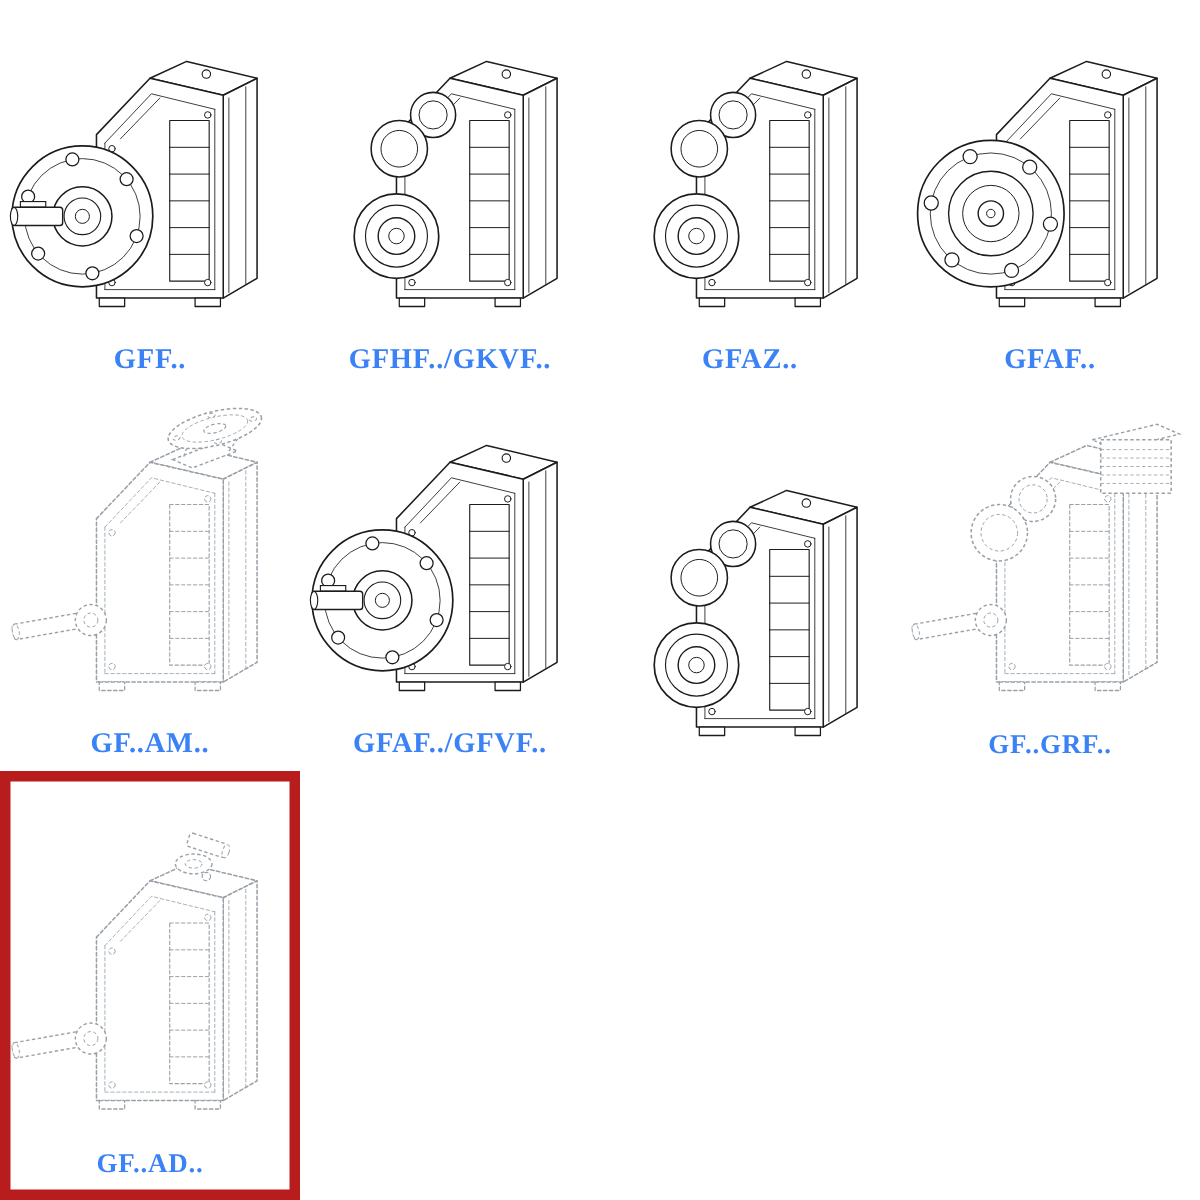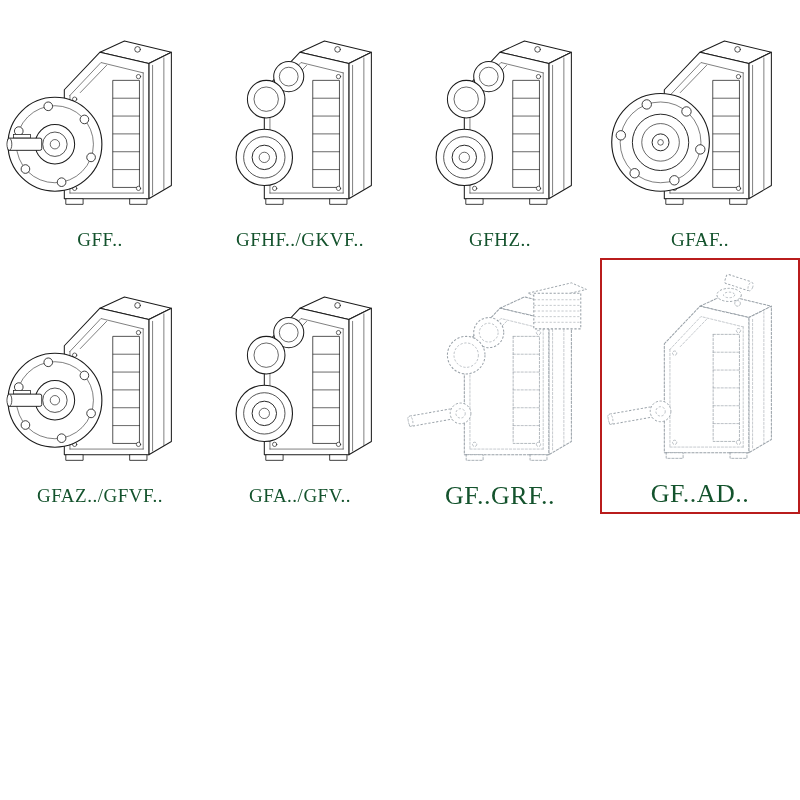--- a/index.html
+++ b/index.html
@@ -23,10 +23,10 @@
   .faded use { stroke-dasharray:2.4 1.8; }
   .label {
     font-family:"Liberation Serif", serif;
-    font-weight:normal;
+    font-weight:bold;
     font-size:19px;
     letter-spacing:0.5px;
-    color:#14532d;
+    color:#3b82f6;
     height:30px;
     display:flex; align-items:center; justify-content:center;
     white-space:nowrap;

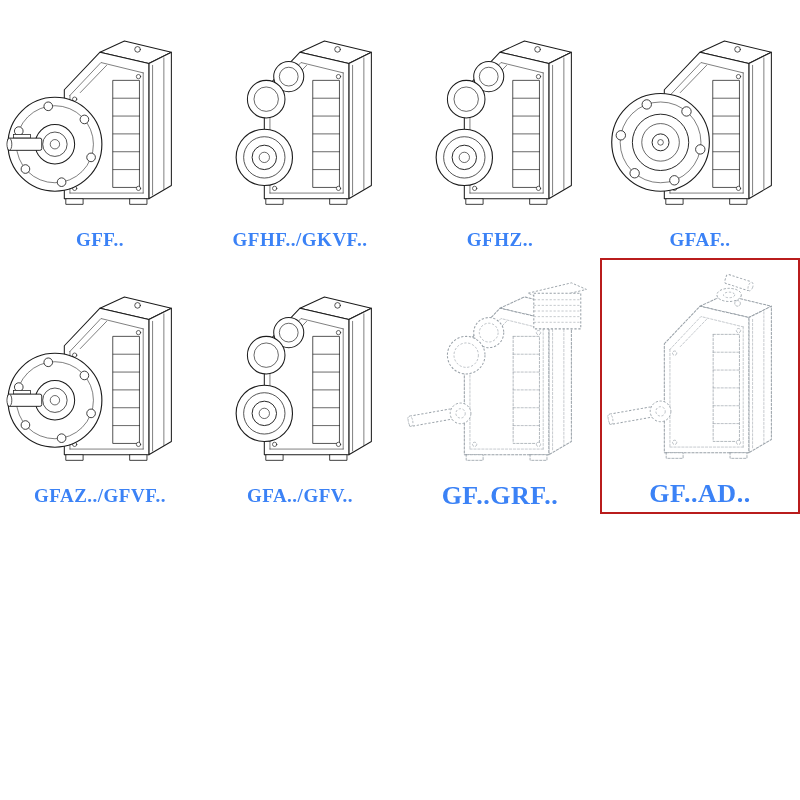--- a/index.html
+++ b/index.html
@@ -219,7 +219,7 @@
         <use href="#twin-bores"></use>
         <use href="#output-rings"></use>
     </svg>
-    <div class="label">GFHZ..</div>
+    <div class="label">GFAZ..</div>
   </div>
 
   <div class="cell">

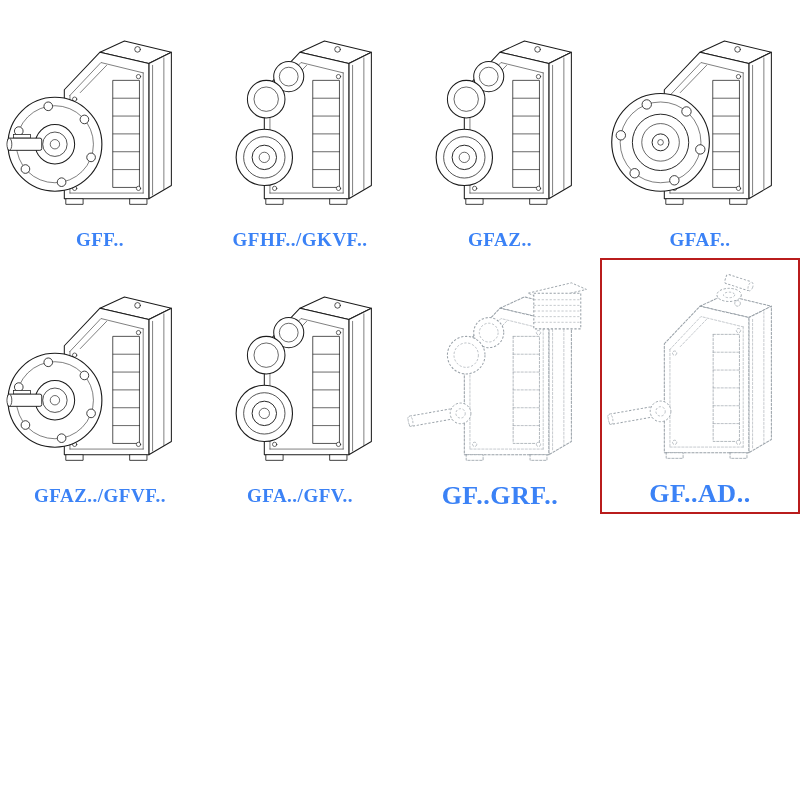--- a/index.html
+++ b/index.html
@@ -232,6 +232,14 @@
 
 
 
+  <div class="cell">
+    <svg class="drawing faded" viewBox="0 0 200 230">
+      <use href="#housing"></use>
+        <use href="#top-flange"></use>
+        <use href="#side-shaft"></use>
+    </svg>
+    <div class="label">GF..AM..</div>
+  </div>
 
 
   <div class="cell">

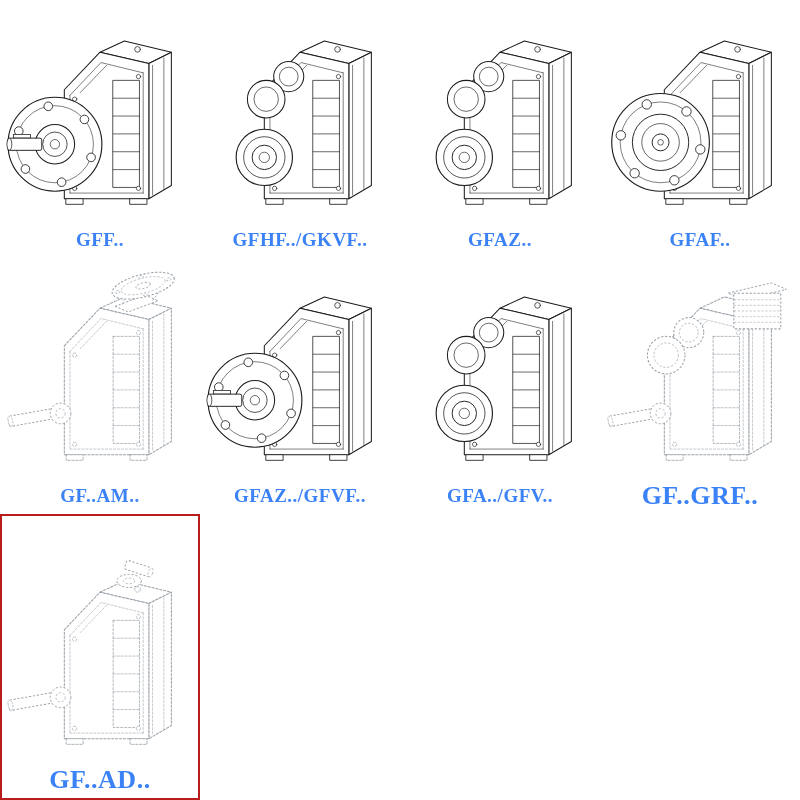--- a/index.html
+++ b/index.html
@@ -247,7 +247,7 @@
       <use href="#housing"></use>
         <use href="#flange-shaft"></use>
     </svg>
-    <div class="label">GFAZ../GFVF..</div>
+    <div class="label">GFAF../GFVF..</div>
   </div>
 
   <div class="cell">

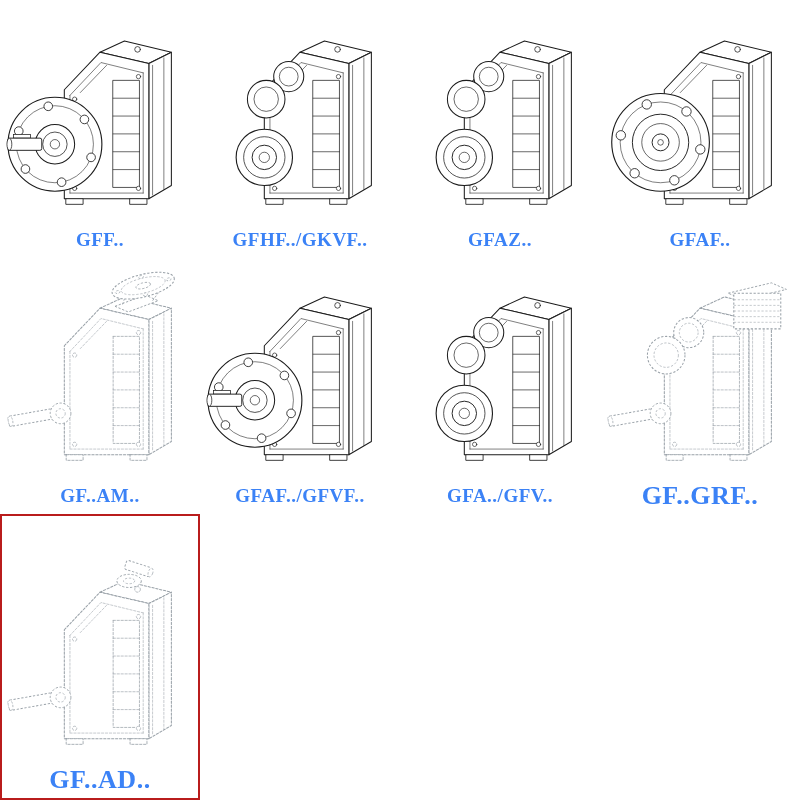--- a/index.html
+++ b/index.html
@@ -256,7 +256,6 @@
         <use href="#twin-bores"></use>
         <use href="#output-rings"></use>
     </svg>
-    <div class="label">GFA../GFV..</div>
   </div>
 
   <div class="cell">

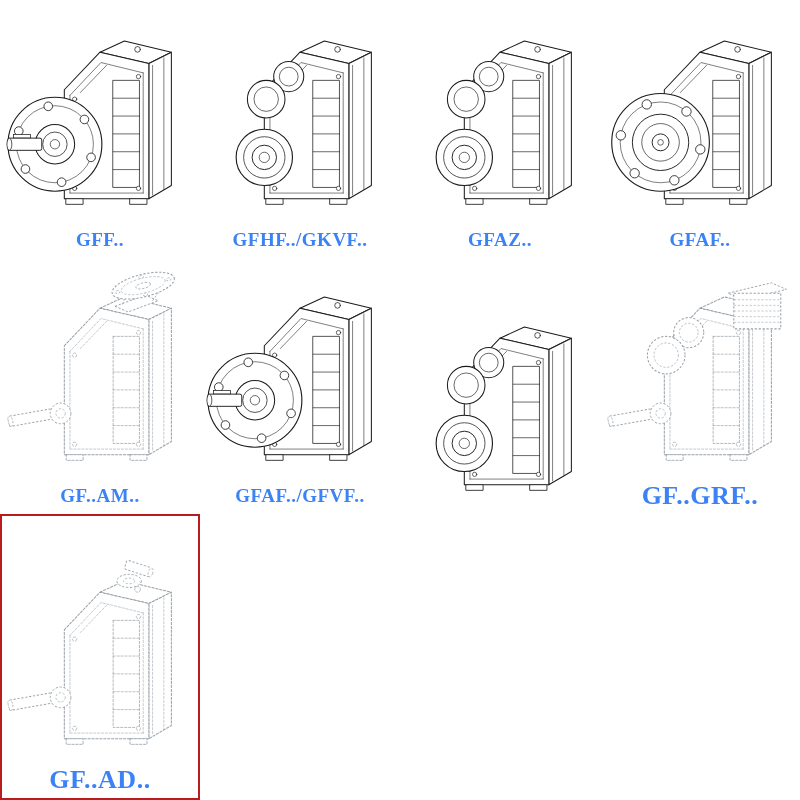--- a/index.html
+++ b/index.html
@@ -31,7 +31,7 @@
     display:flex; align-items:center; justify-content:center;
     white-space:nowrap;
   }
-  .label.lg { font-size:26px; }
+  .label.lg { font-size:18px; }
   .defs-holder { position:absolute; width:0; height:0; overflow:hidden; }
 </style>
 </head>

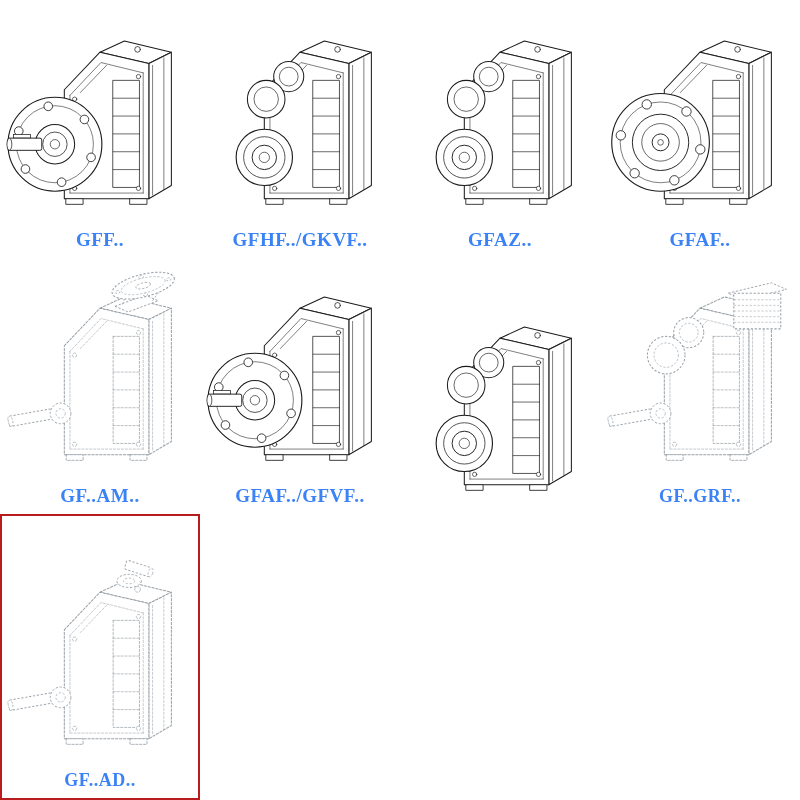--- a/index.html
+++ b/index.html
@@ -16,7 +16,7 @@
     align-items:center; justify-content:flex-end;
     padding-bottom:3px;
   }
-  .cell.boxed { border:2px solid #b91c1c; }
+  .cell.boxed { border:7px solid #b91c1c; }
   .drawing { width:188px; height:216px; flex:0 0 auto; }
   .solid { color:#1c1c1c; }
   .faded { color:#99a1a8; }

